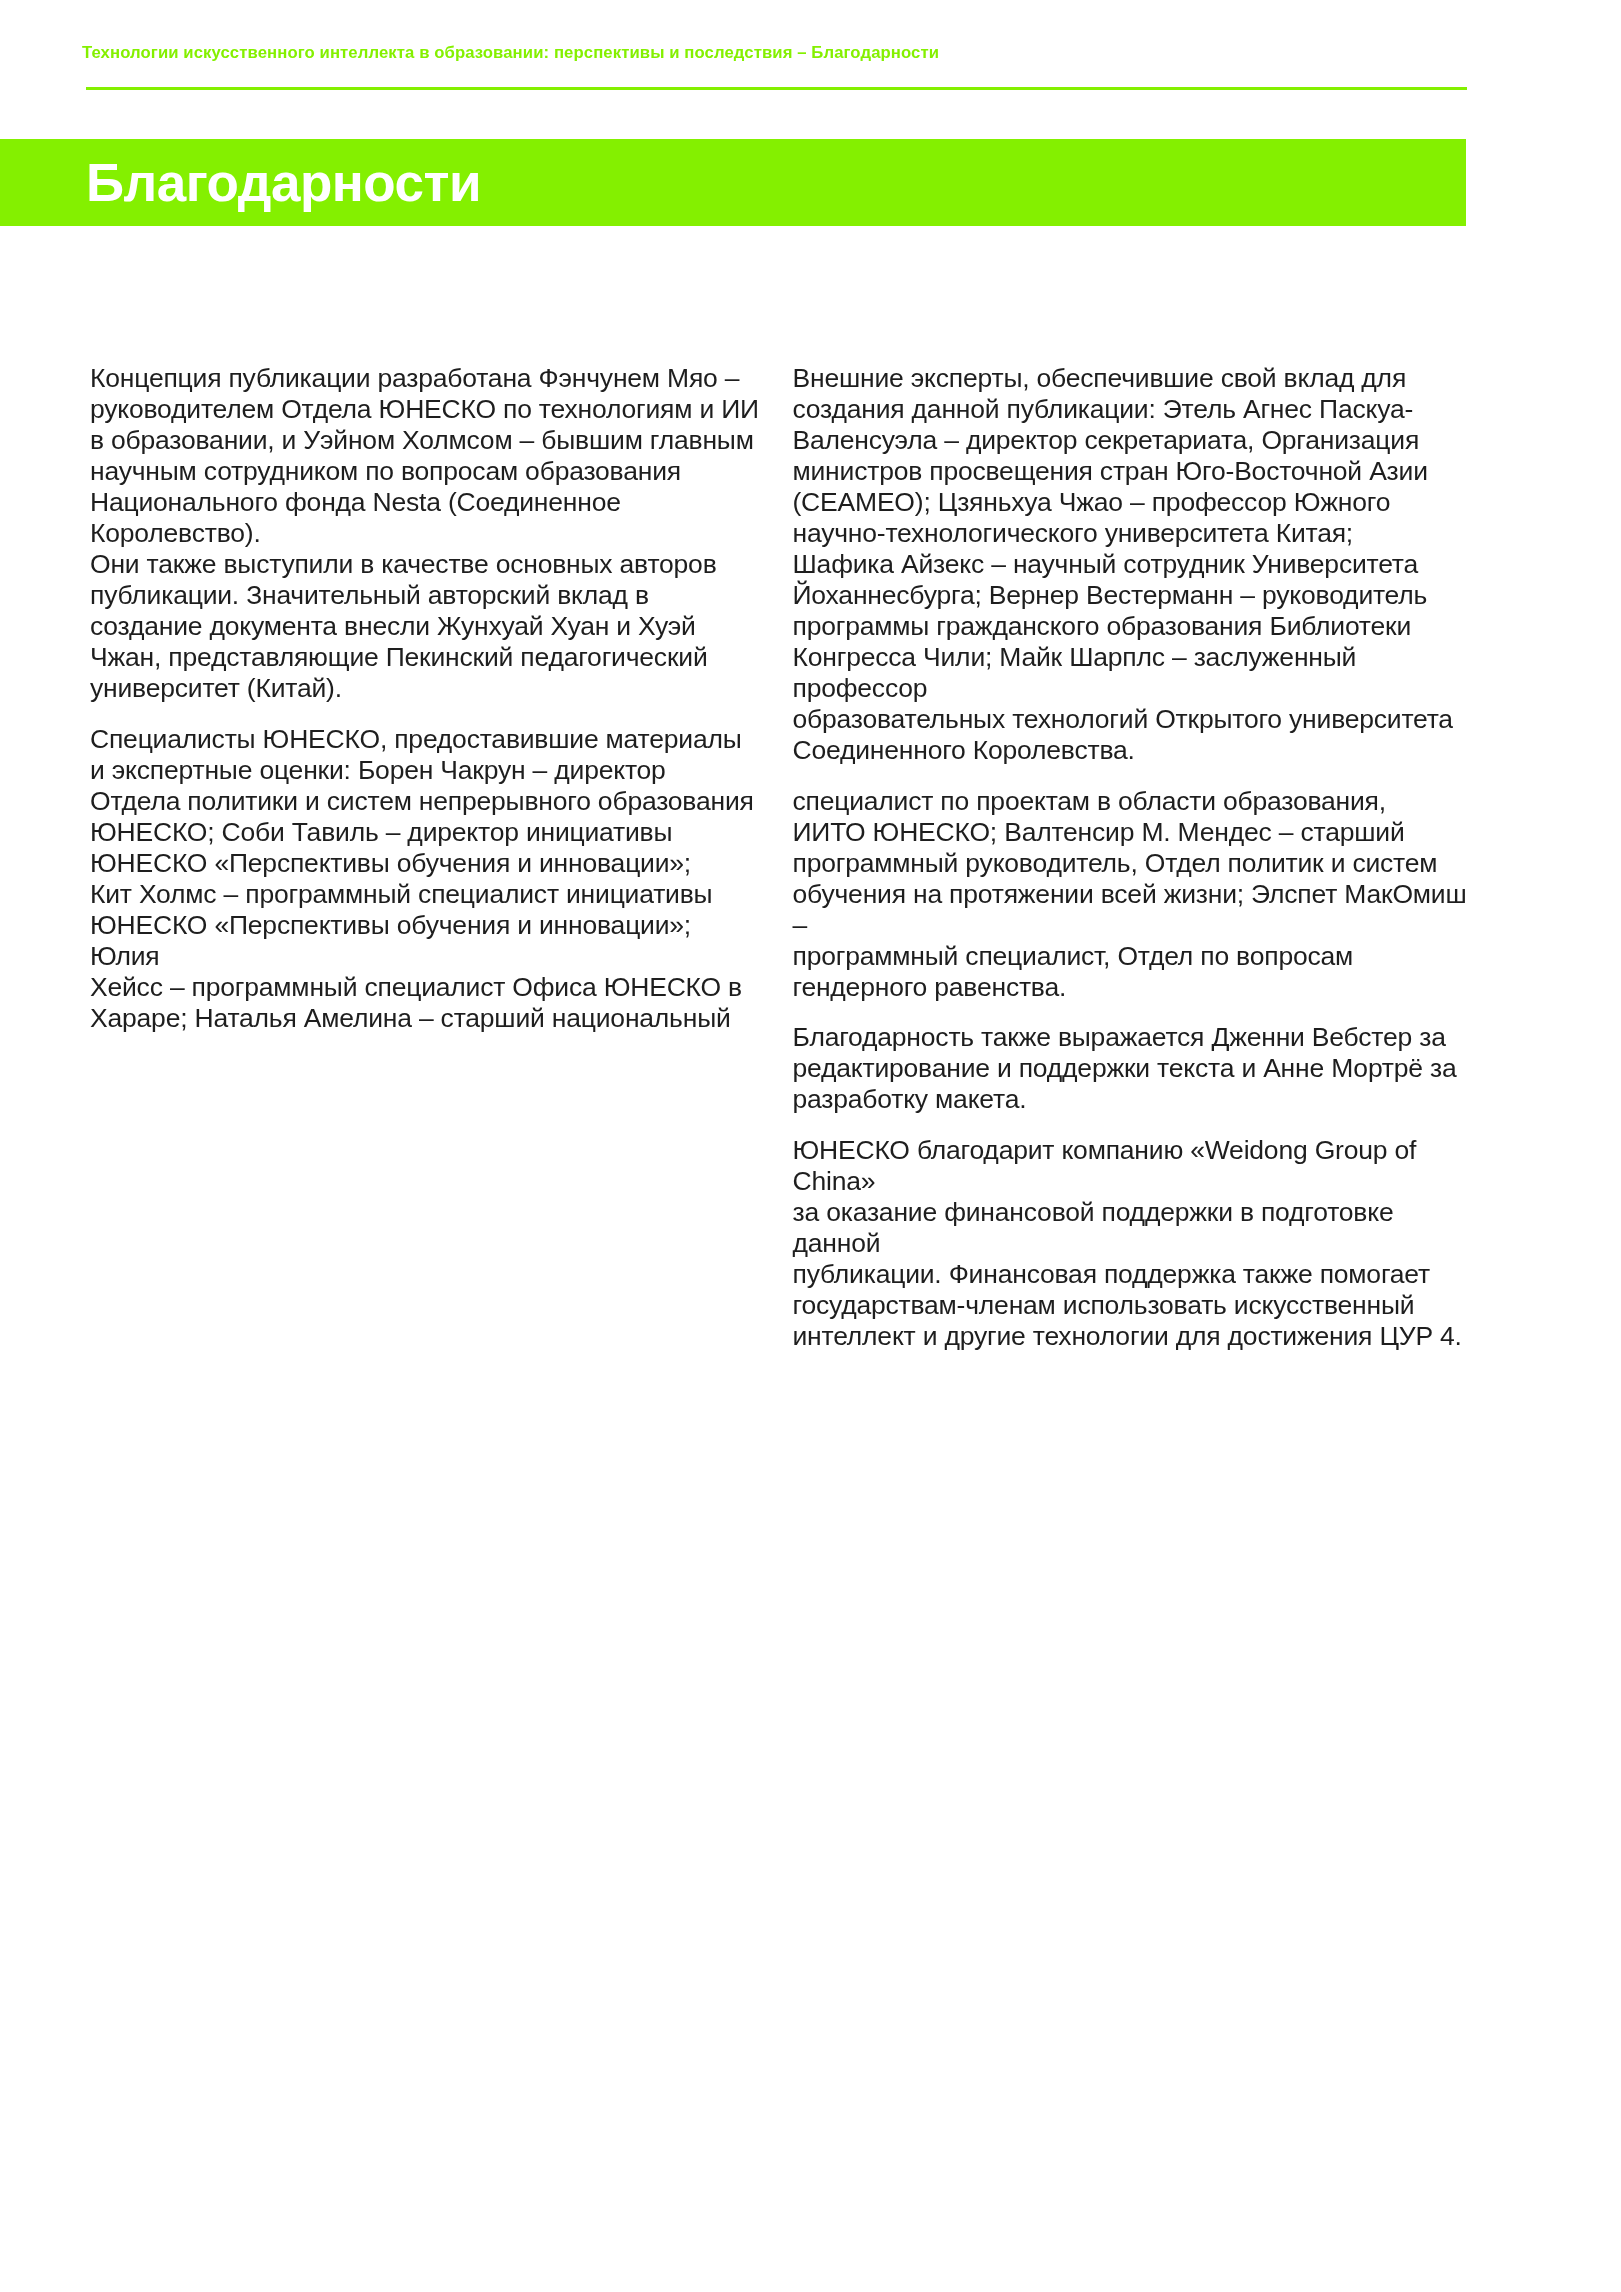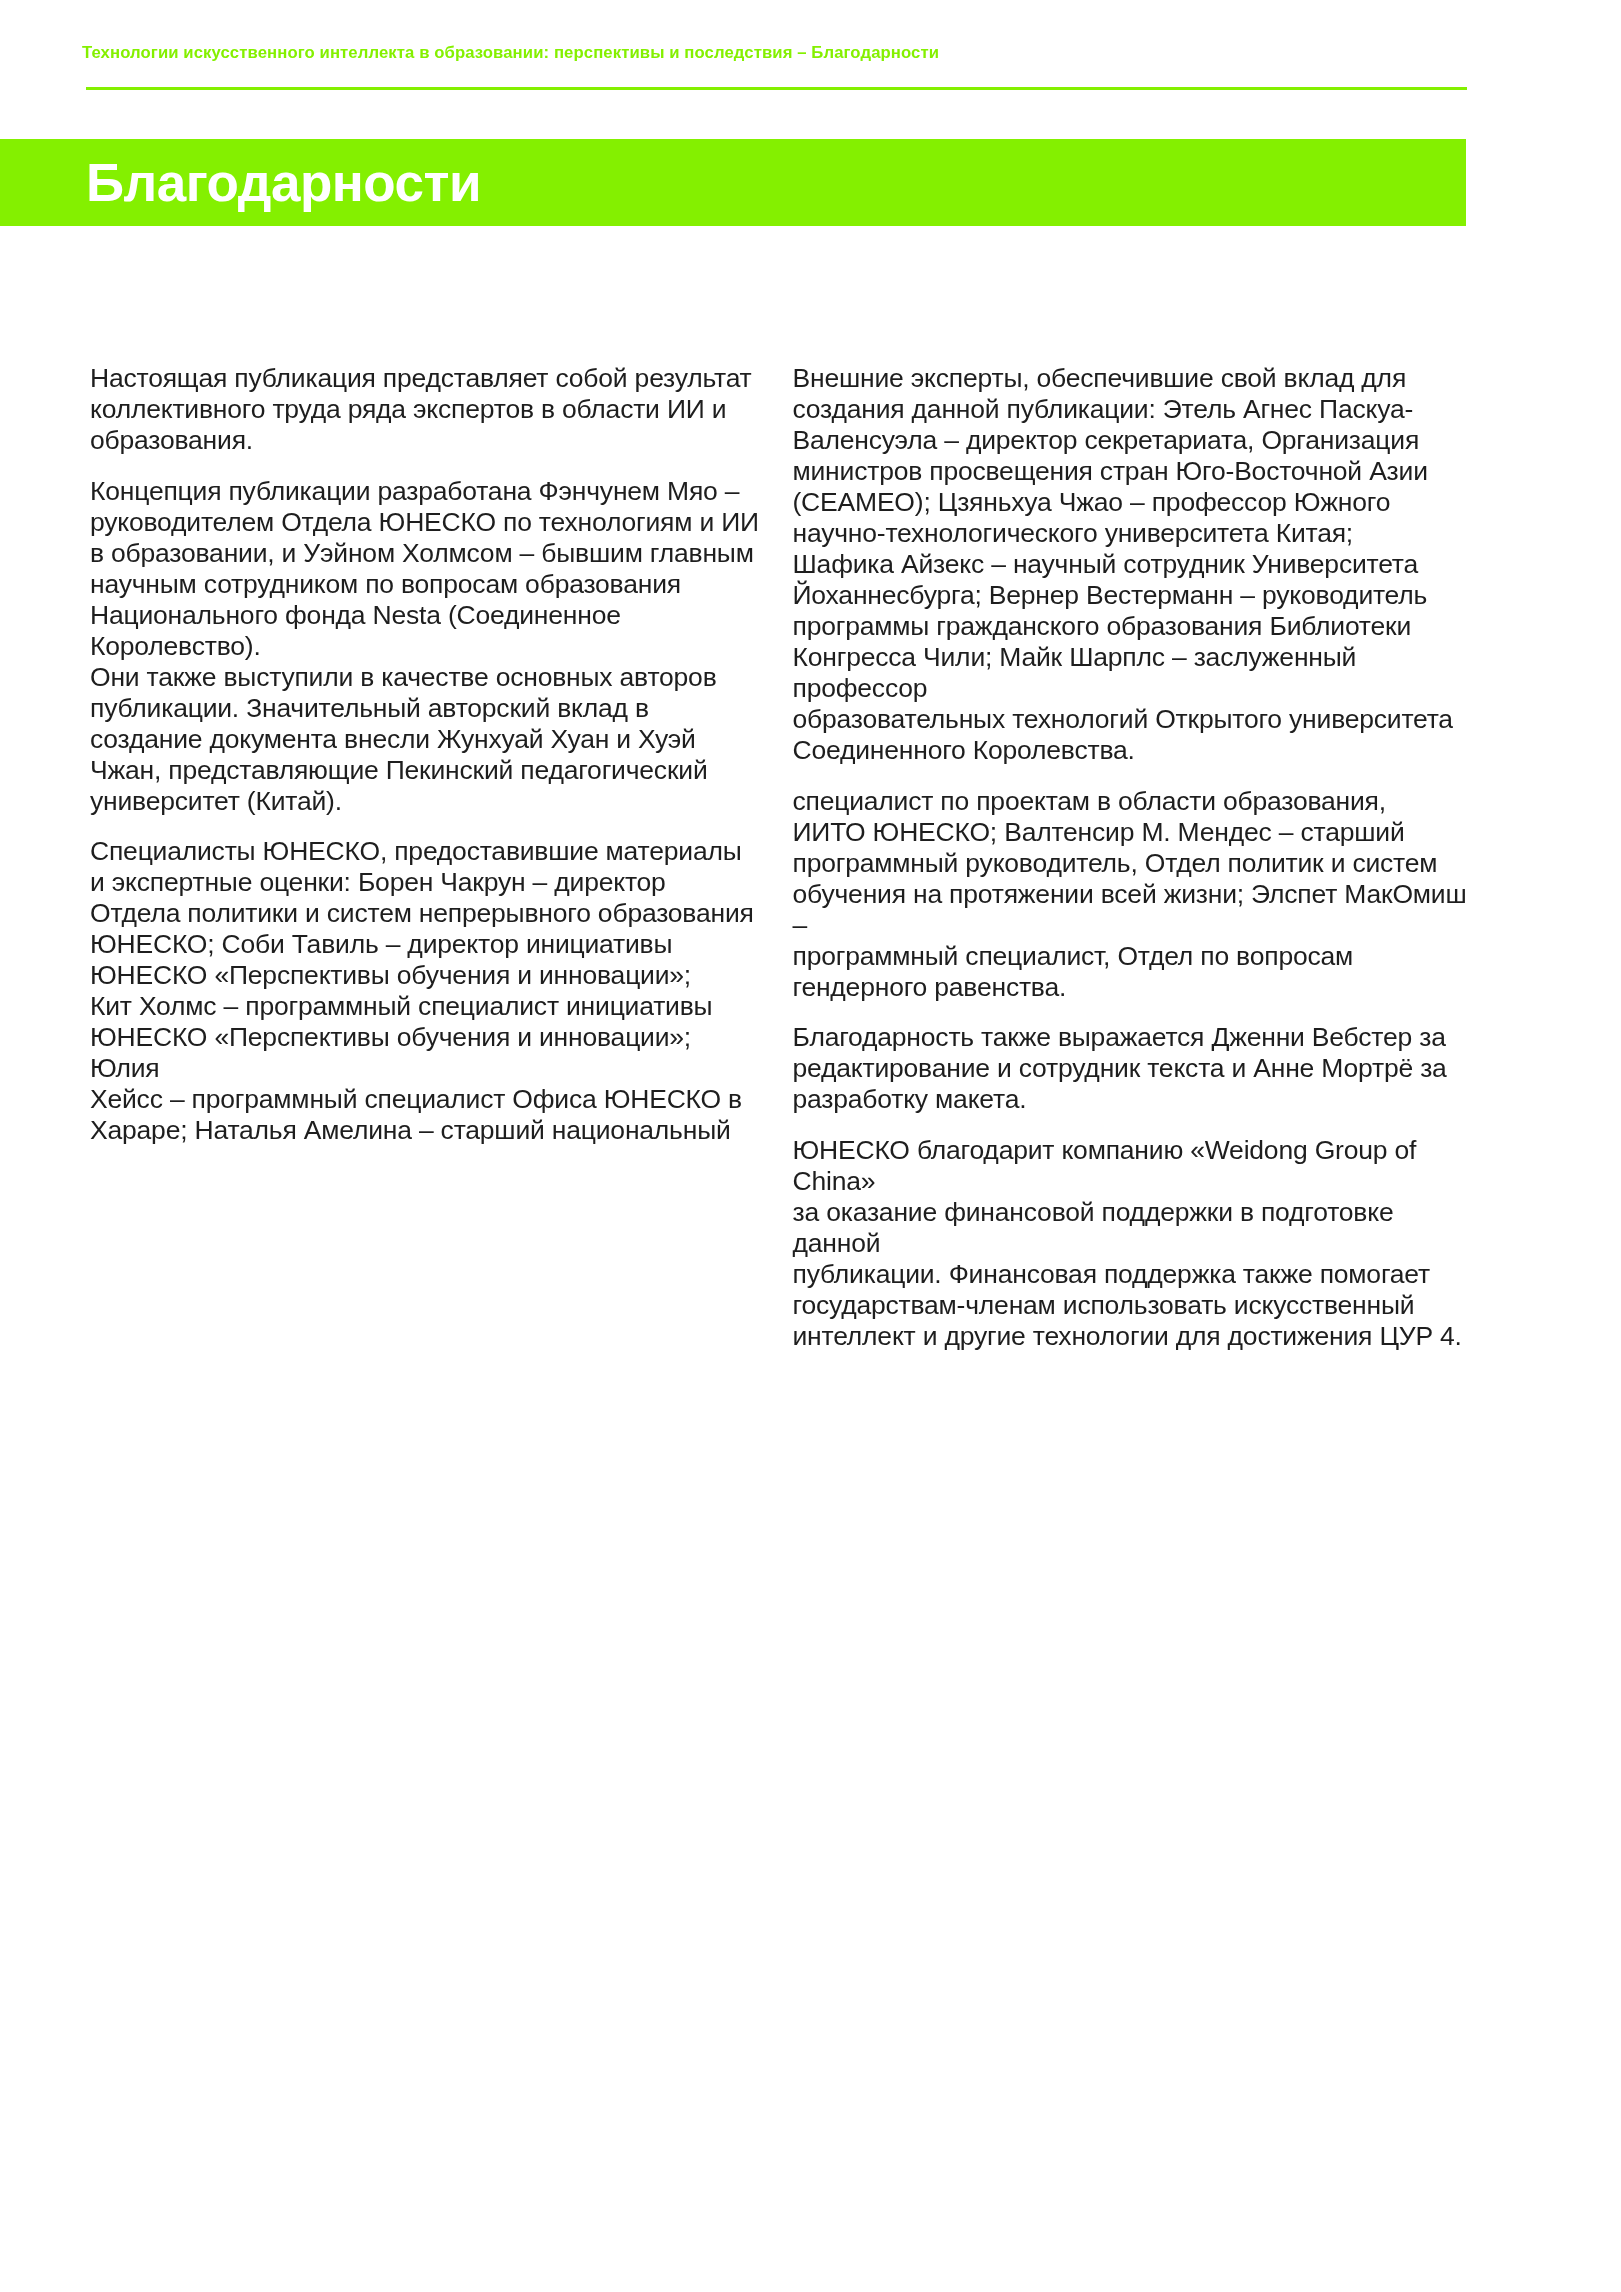--- a/index.html
+++ b/index.html
@@ -88,9 +88,6 @@
   <main class="columns">
 
     <section class="col">
-      <p>Настоящая публикация представляет собой результат
-коллективного труда ряда экспертов в области ИИ и
-образования.</p>
       <p>Концепция публикации разработана Фэнчунем Мяо –
 руководителем Отдела ЮНЕСКО по технологиям и ИИ
 в образовании, и Уэйном Холмсом – бывшим главным

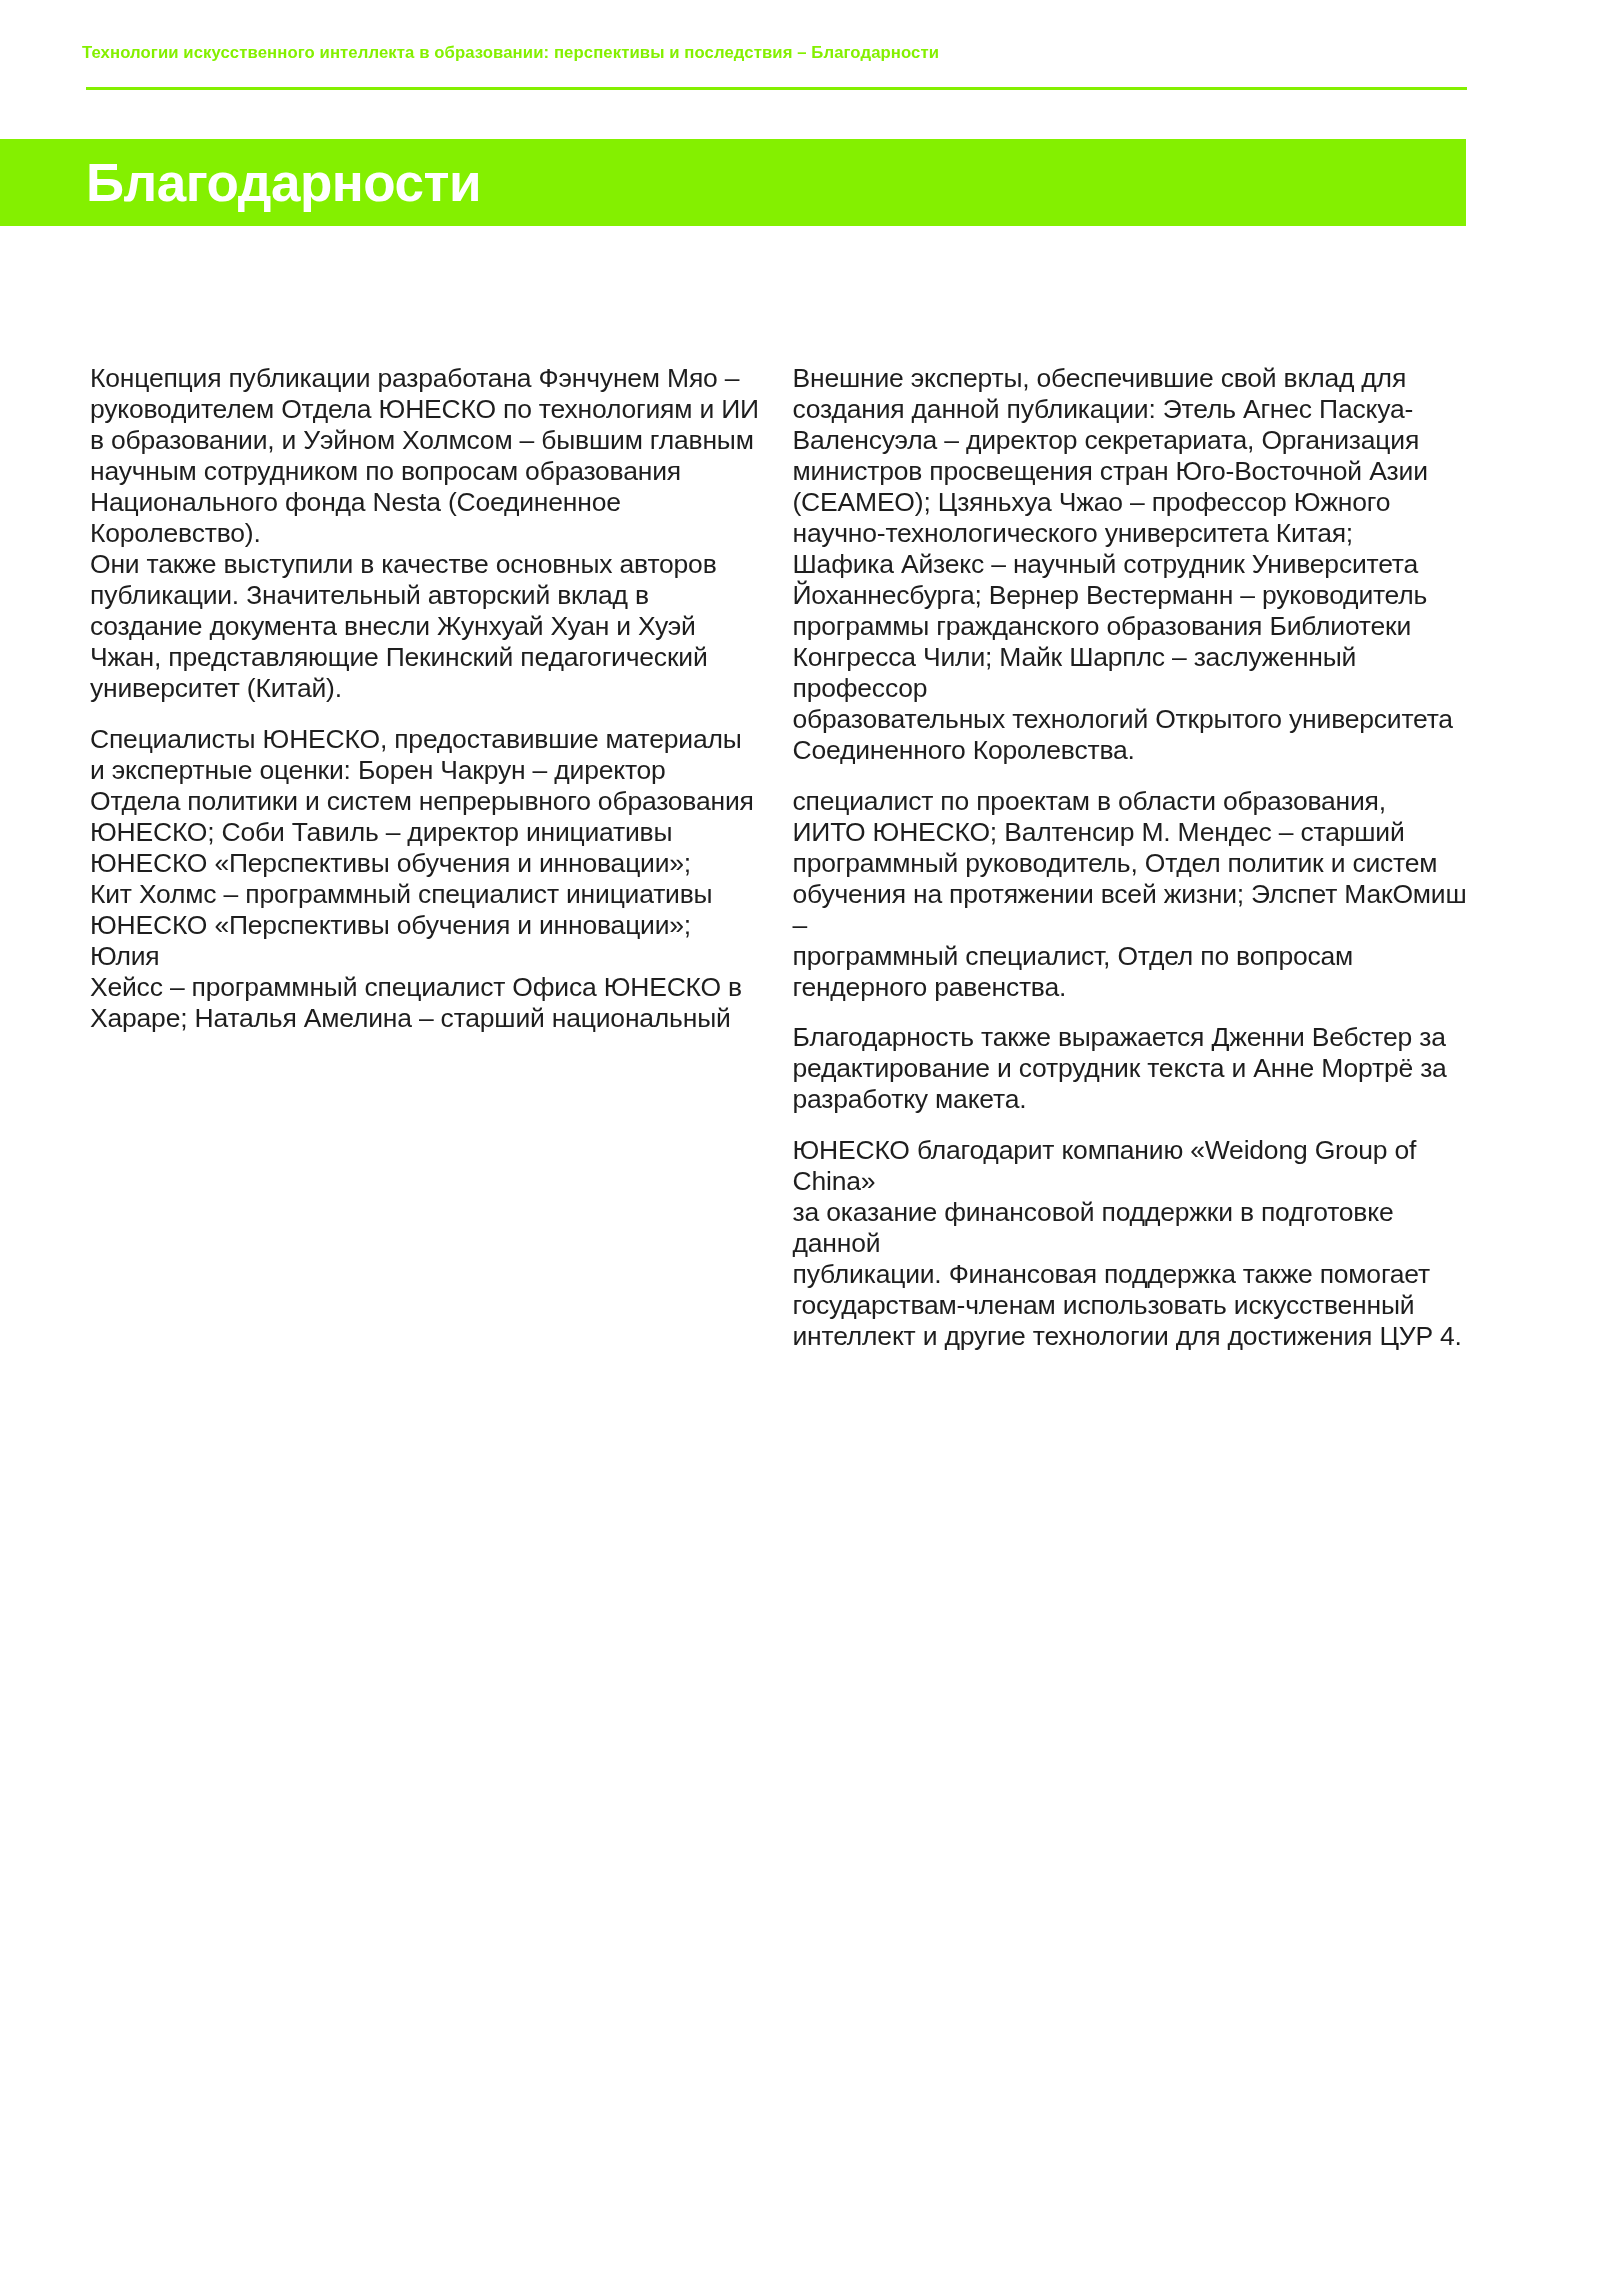--- a/index.html
+++ b/index.html
@@ -129,7 +129,7 @@
 программный специалист, Отдел по вопросам
 гендерного равенства.</p>
       <p>Благодарность также выражается Дженни Вебстер за
-редактирование и сотрудник текста и Анне Мортрё за
+редактирование и поддержки текста и Анне Мортрё за
 разработку макета.</p>
       <p>ЮНЕСКО благодарит компанию «Weidong Group of China»
 за оказание финансовой поддержки в подготовке данной

